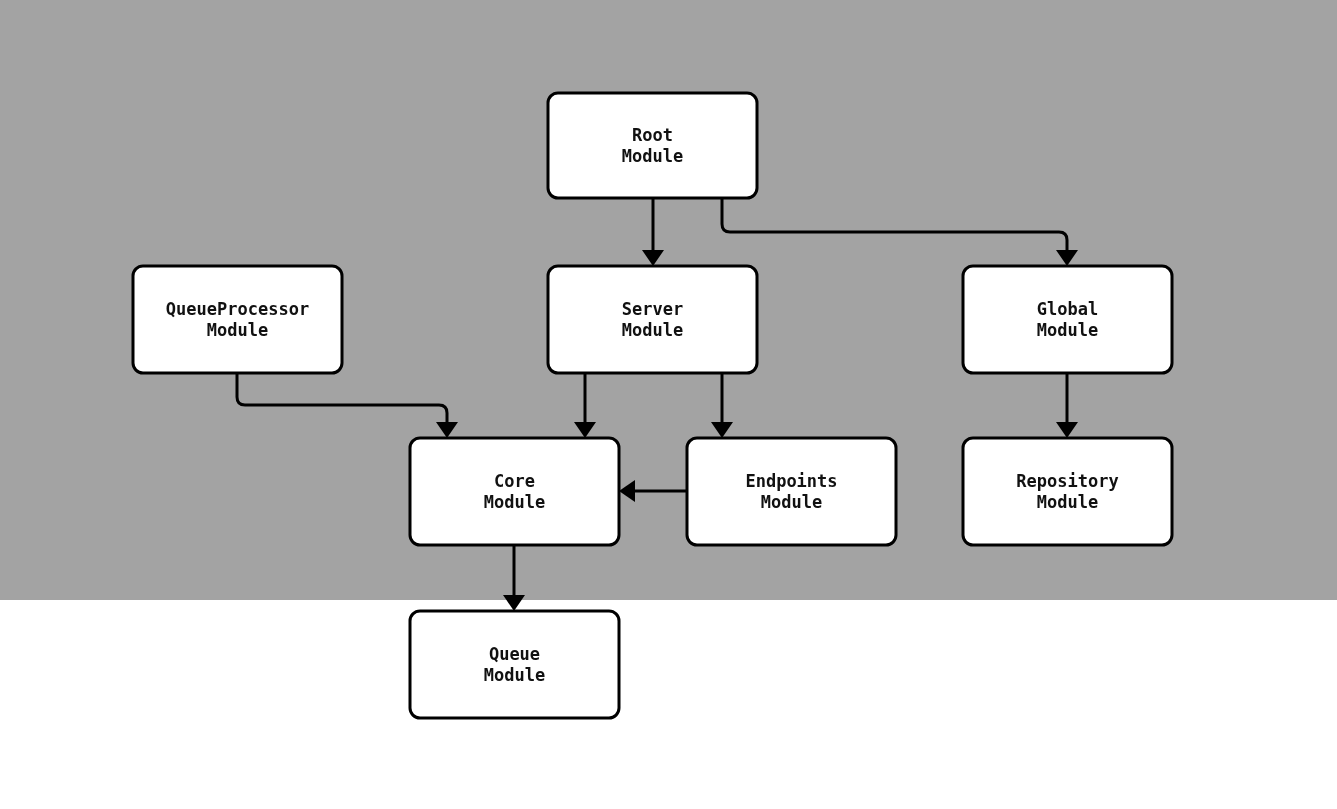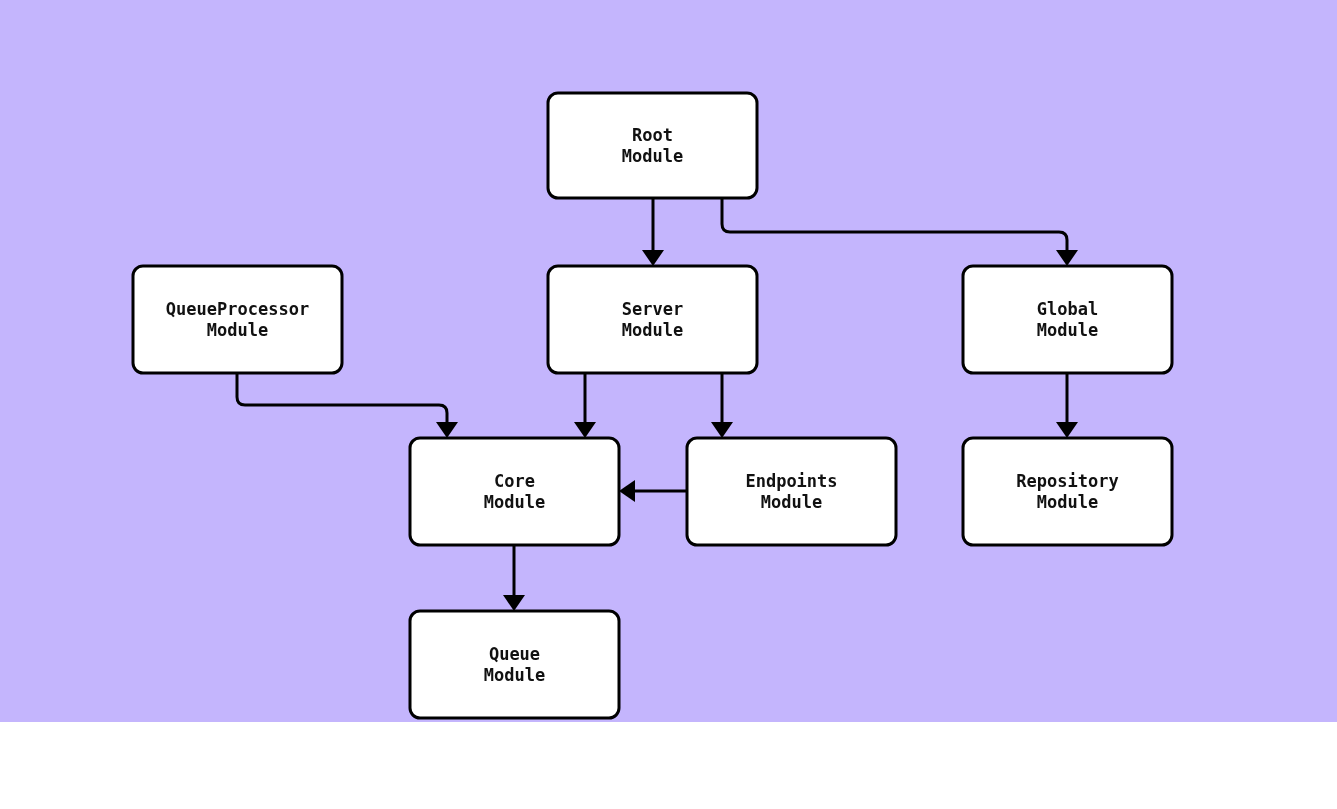--- a/index.html
+++ b/index.html
@@ -13,8 +13,8 @@
   .canvas {
     position: relative;
     width: 1337px;
-    height: 722px;
-    background: #c4b5fd;
+    height: 600px;
+    background: #a3a3a3;
   }
   svg text {
     font-family: "DejaVu Sans Mono", "Liberation Mono", monospace;

